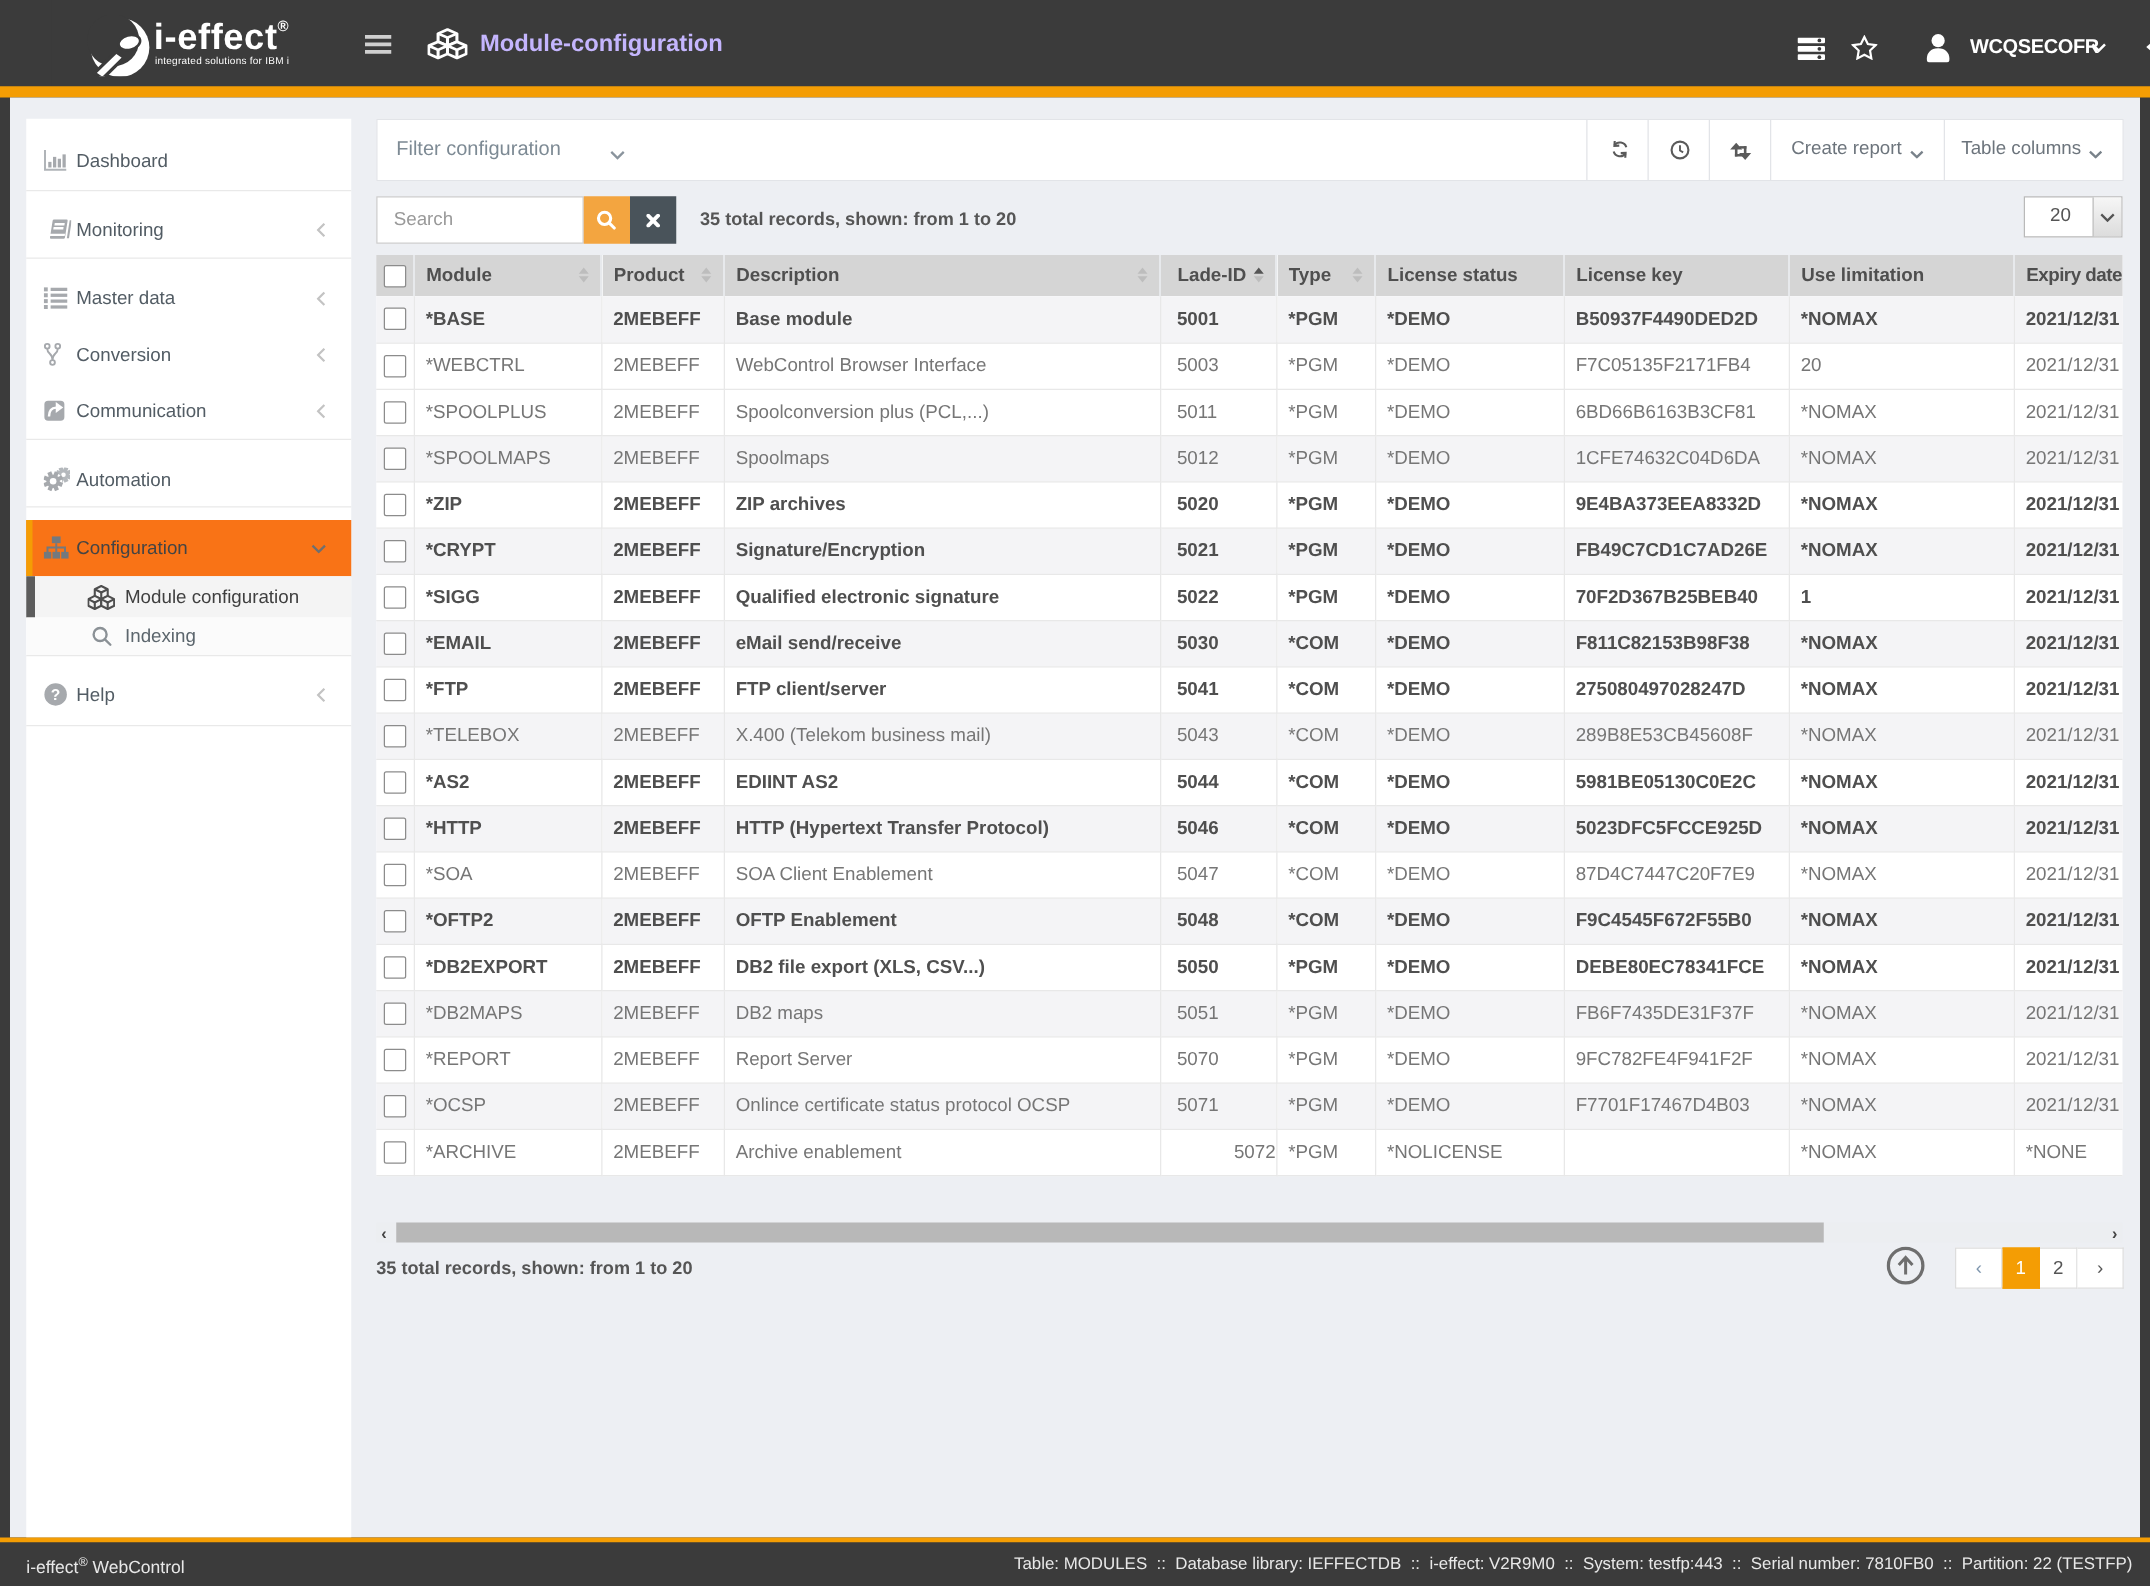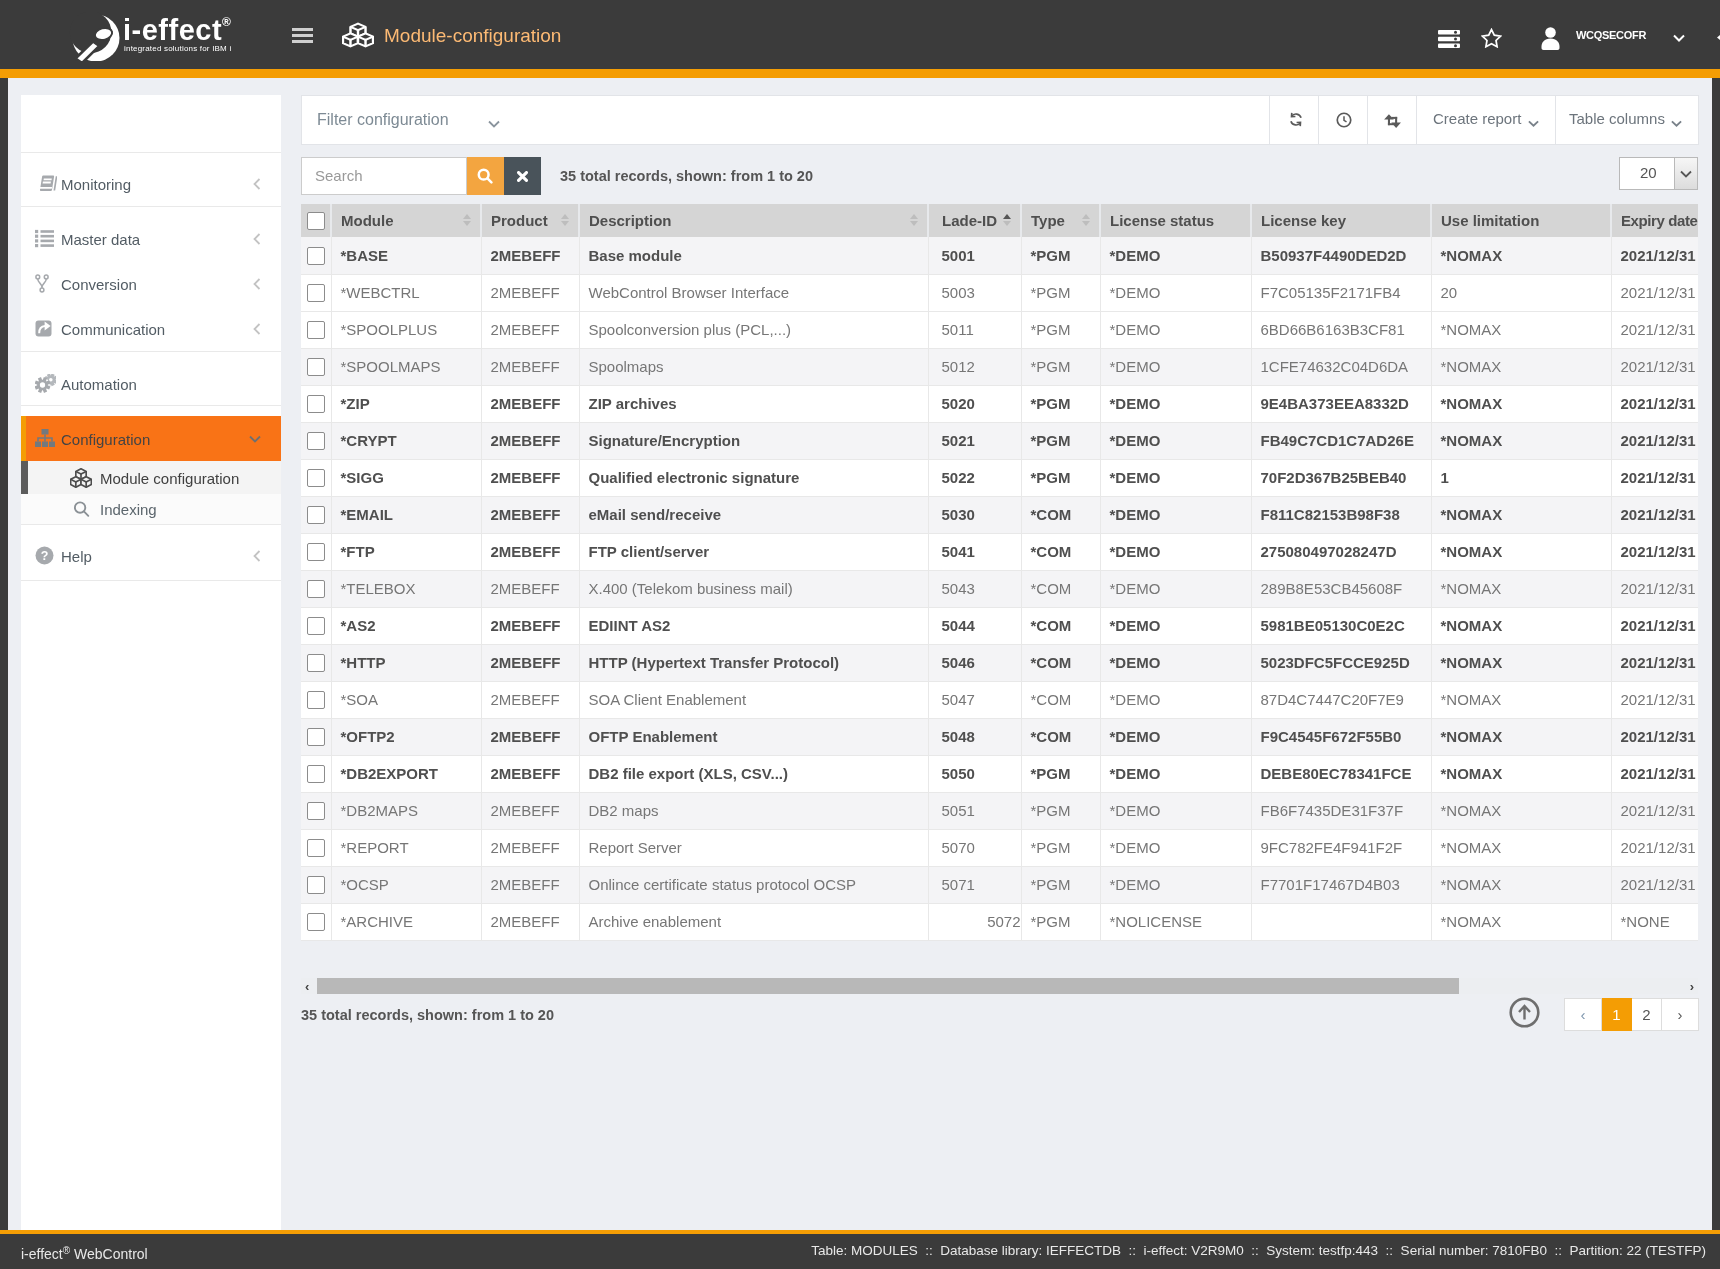--- a/index.html
+++ b/index.html
@@ -72,7 +72,7 @@
         <line x1="25" y1="22" x2="25" y2="30" stroke="#fff" stroke-width="2.6"></line>
       </svg>
     </div>
-  <div class="abs" style="left:343px;top:25px;color:#fdba74;font-size:19px;font-weight:normal;">Module-configuration</div>
+  <div class="abs" style="left:343px;top:25px;color:#c4b5fd;font-size:19px;font-weight:bold;">Module-configuration</div>
   <div class="abs" style="left:1397px;top:30px;">
     <svg width="22" height="18" viewBox="0 0 22 18">
       <rect x="0" y="0" width="22" height="4.6" rx="1" fill="#fff"></rect>

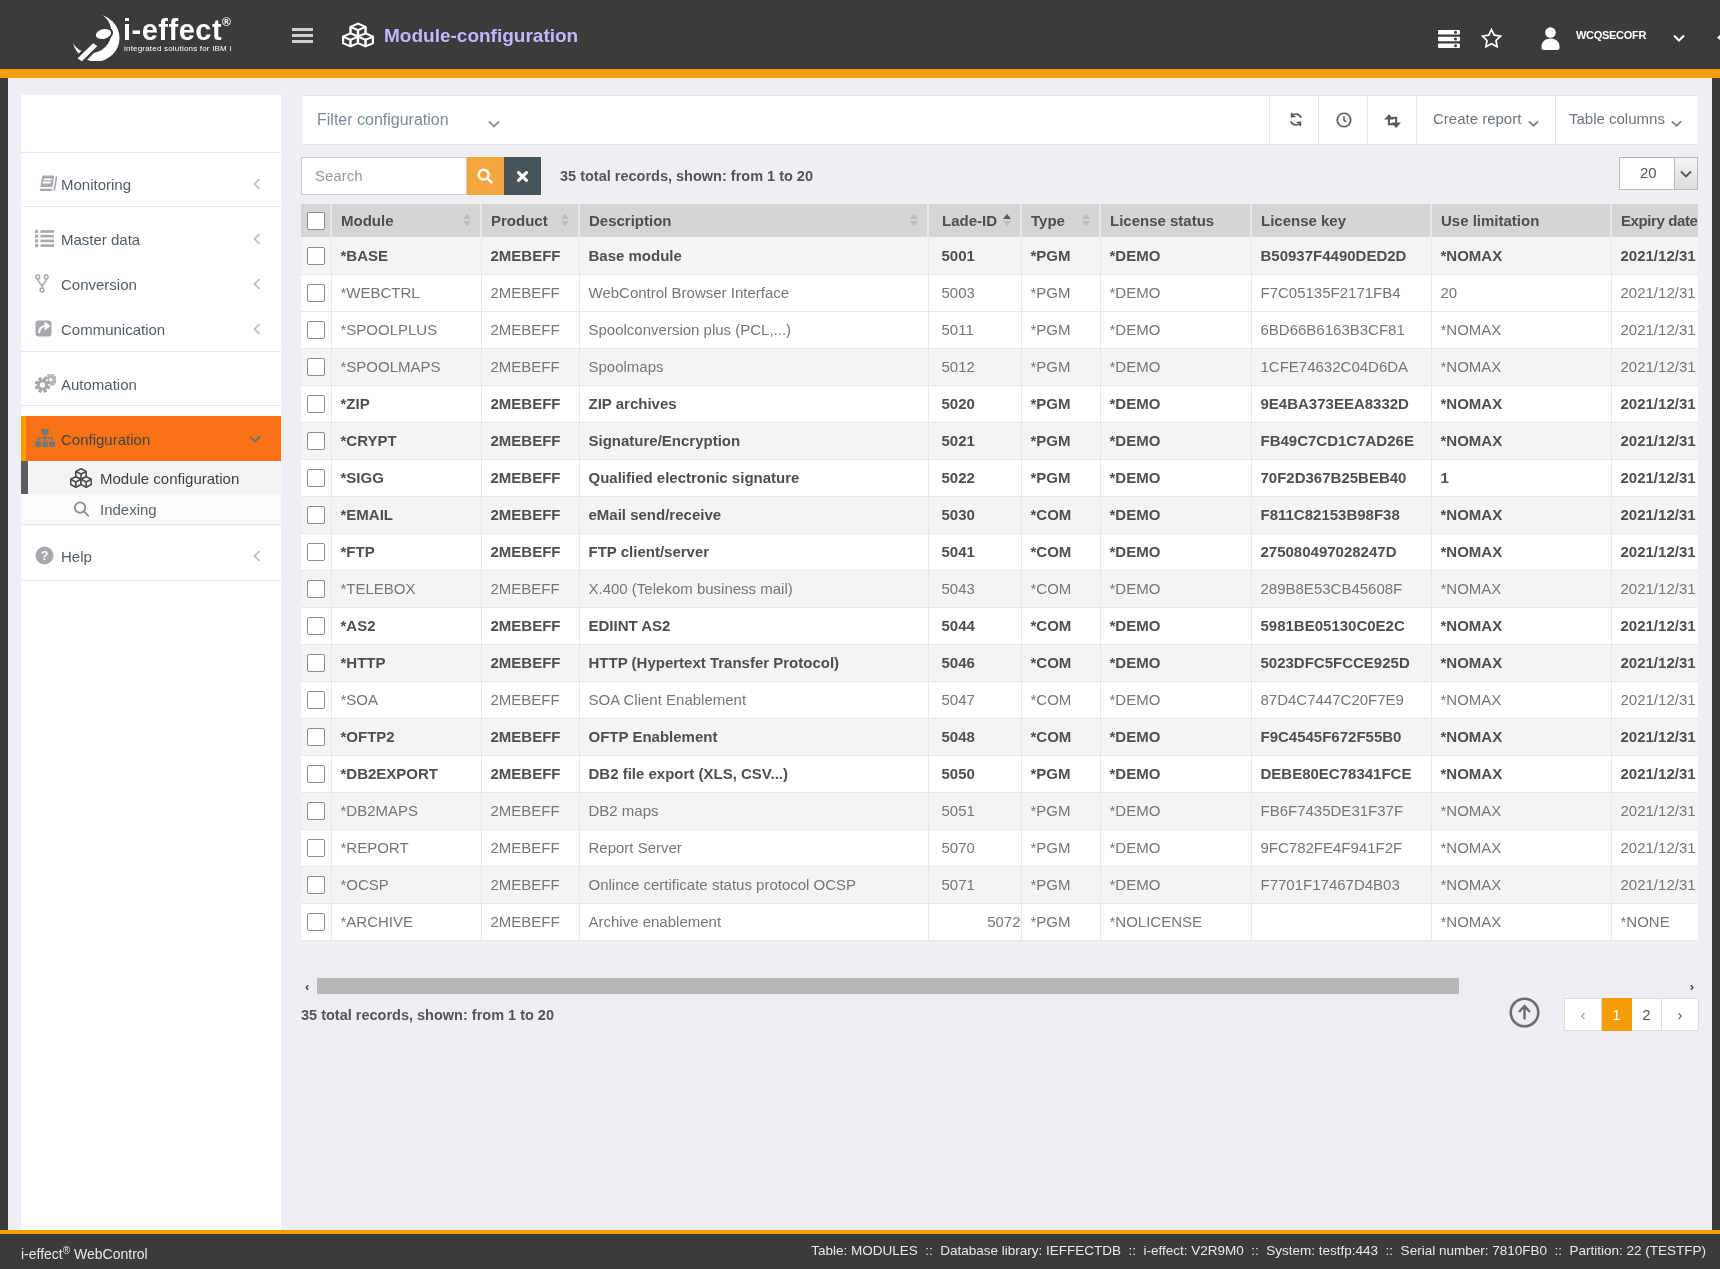--- a/index.html
+++ b/index.html
@@ -94,7 +94,7 @@
       <path d="M11.5 12.5 C 5.5 12.5 2.5 16.5 2.5 20.5 L 2.5 22 C 2.5 23 3.3 24 4.5 24 L 18.5 24 C 19.7 24 20.5 23 20.5 22 L 20.5 20.5 C 20.5 16.5 17.5 12.5 11.5 12.5 Z" fill="#fff"></path>
     </svg>
   </div>
-  <div class="abs" style="left:1535px;top:29px;color:#fff;font-size:11px;font-weight:bold;letter-spacing:-0.3px;">WCQSECOFR</div>
+  <div class="abs" style="left:1535px;top:29px;color:#fff;font-size:16px;font-weight:bold;letter-spacing:-0.3px;">WCQSECOFR</div>
   <div class="abs" style="left:1632px;top:34px;">
     <svg width="12" height="8" viewBox="0 0 12 8">
         <path d="M1 1.5 L6 6.5 L11 1.5" fill="none" stroke="#fff" stroke-width="2"></path>

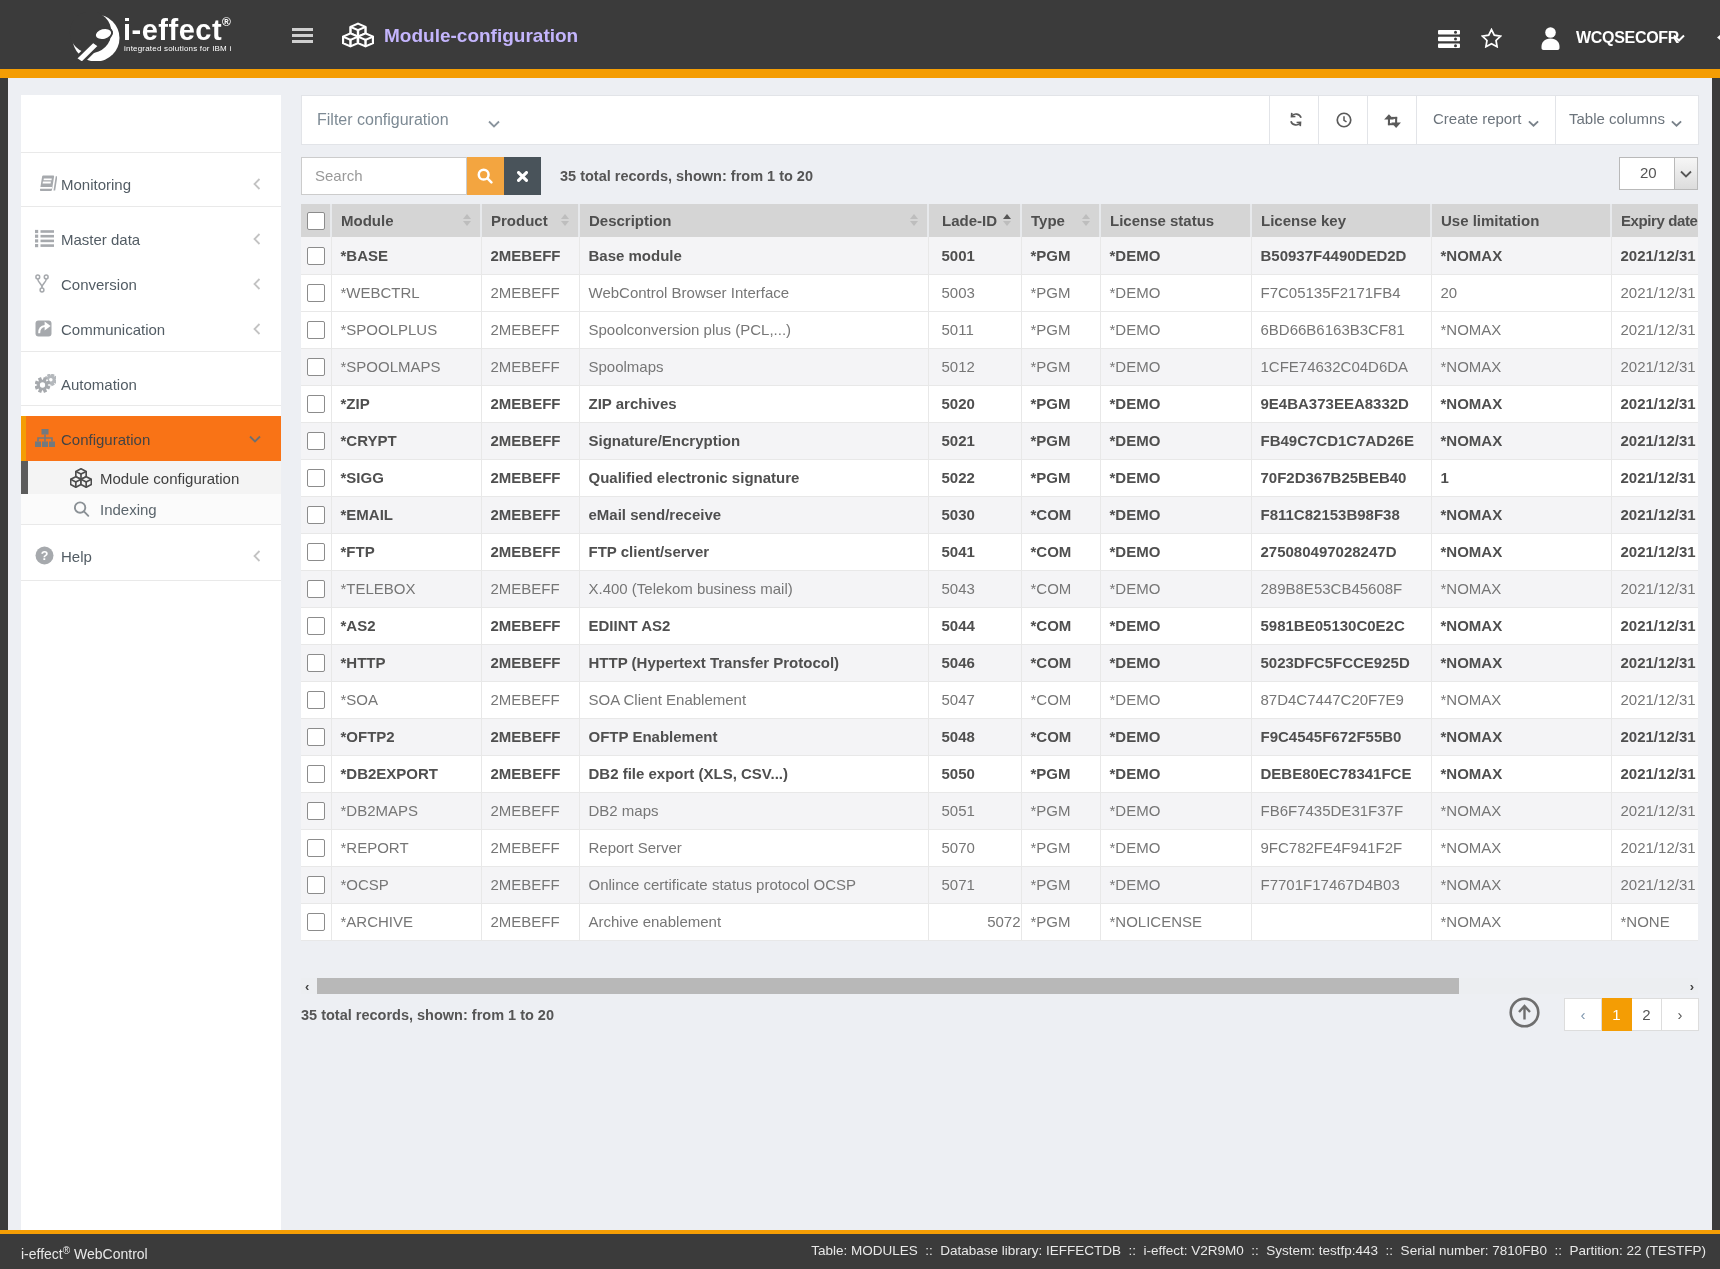--- a/index.html
+++ b/index.html
@@ -111,6 +111,18 @@
 <div id="orangebar" class="abs"></div>
 <div id="page" class="abs">
     <div id="sidebar" class="abs">
+      <div class="mi" style="top:11px;">
+        <span class="ic">
+          <svg width="19" height="18" viewBox="0 0 19 18" style="">
+            <path d="M1 1 L1 16.8 L18 16.8" stroke="#b0b4b8" stroke-width="1.6" fill="none"></path>
+            <rect x="3.6" y="10.5" width="2.6" height="4.5" fill="#a6a9ad"></rect>
+            <rect x="7.4" y="6.5" width="2.6" height="8.5" fill="#a6a9ad"></rect>
+            <rect x="11.2" y="8" width="2.6" height="7" fill="#a6a9ad"></rect>
+            <rect x="15" y="4.5" width="2.6" height="10.5" fill="#a6a9ad"></rect>
+          </svg>
+        </span>
+        <span class="txt">Dashboard</span>
+      </div>
       <div class="mi" style="top:66px;">
         <span class="ic">
           <svg width="22" height="19" viewBox="0 0 22 19" style="">

